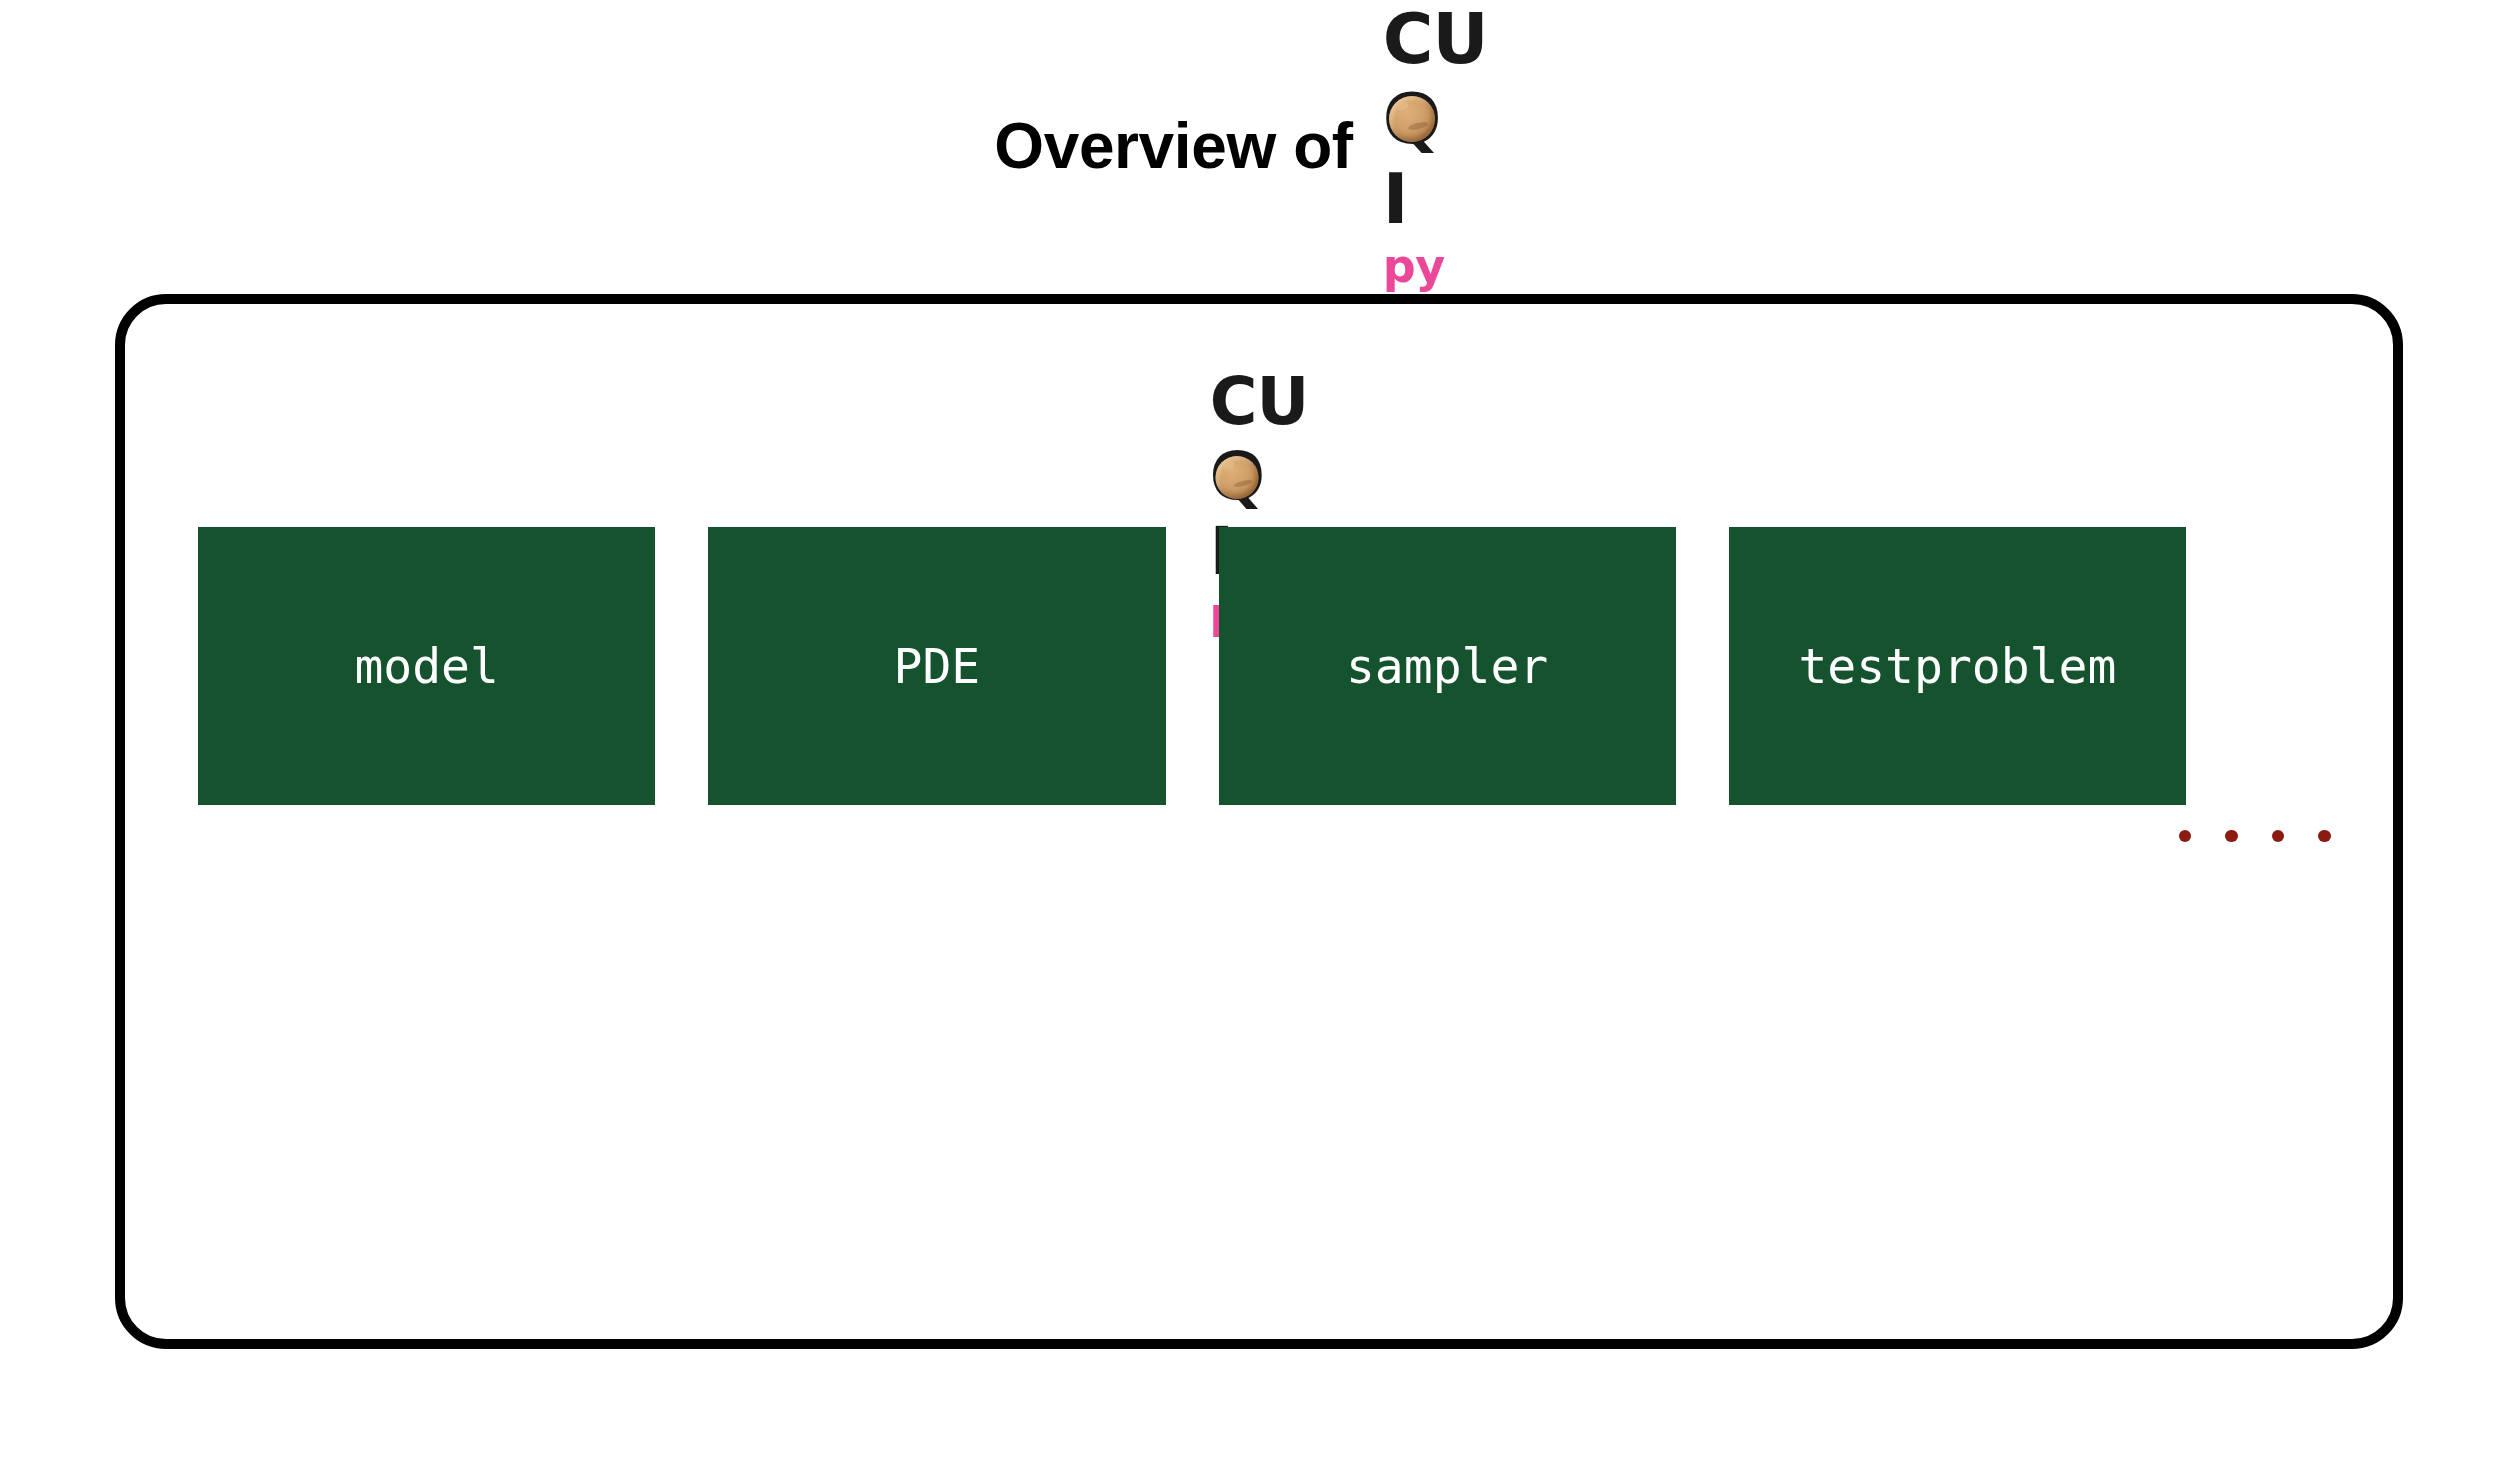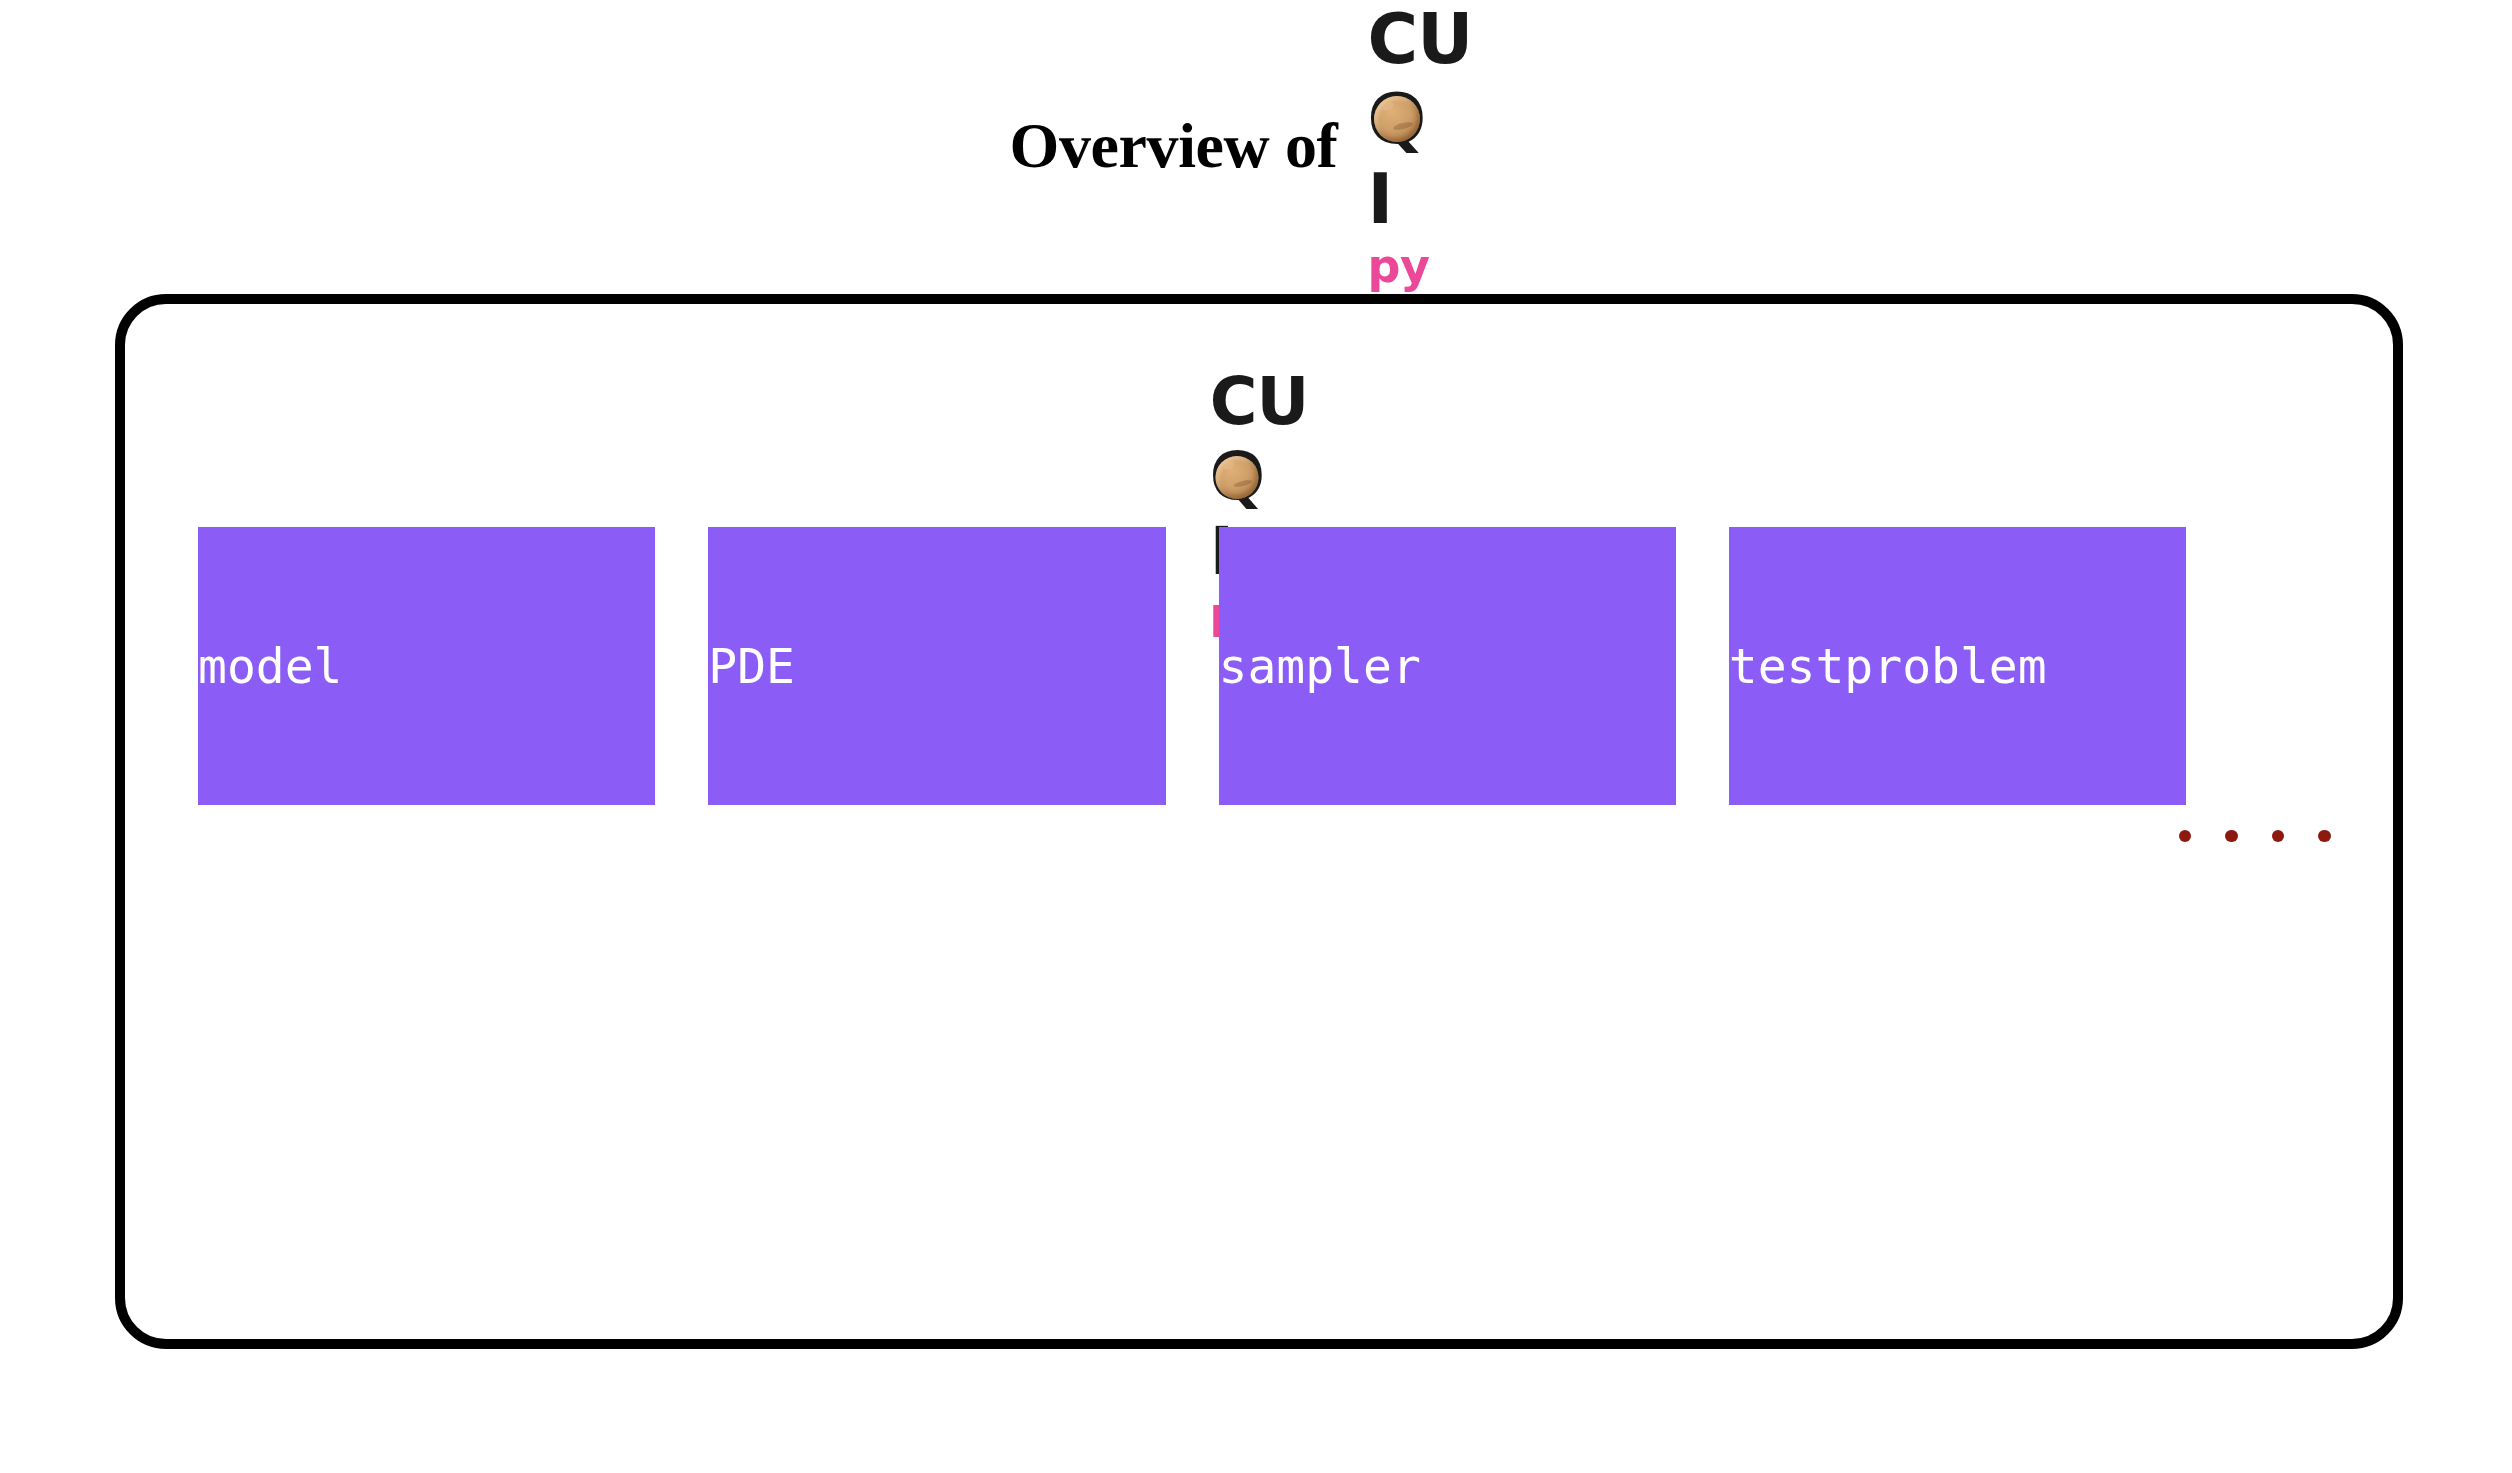--- a/index.html
+++ b/index.html
@@ -32,7 +32,7 @@
     white-space: nowrap;
   }
   .title-word {
-    font-family: Liberation Serif, serif;
+    font-family: Liberation Sans, sans-serif;
     font-weight: bold;
     font-size: 64px;
     color: #000000;

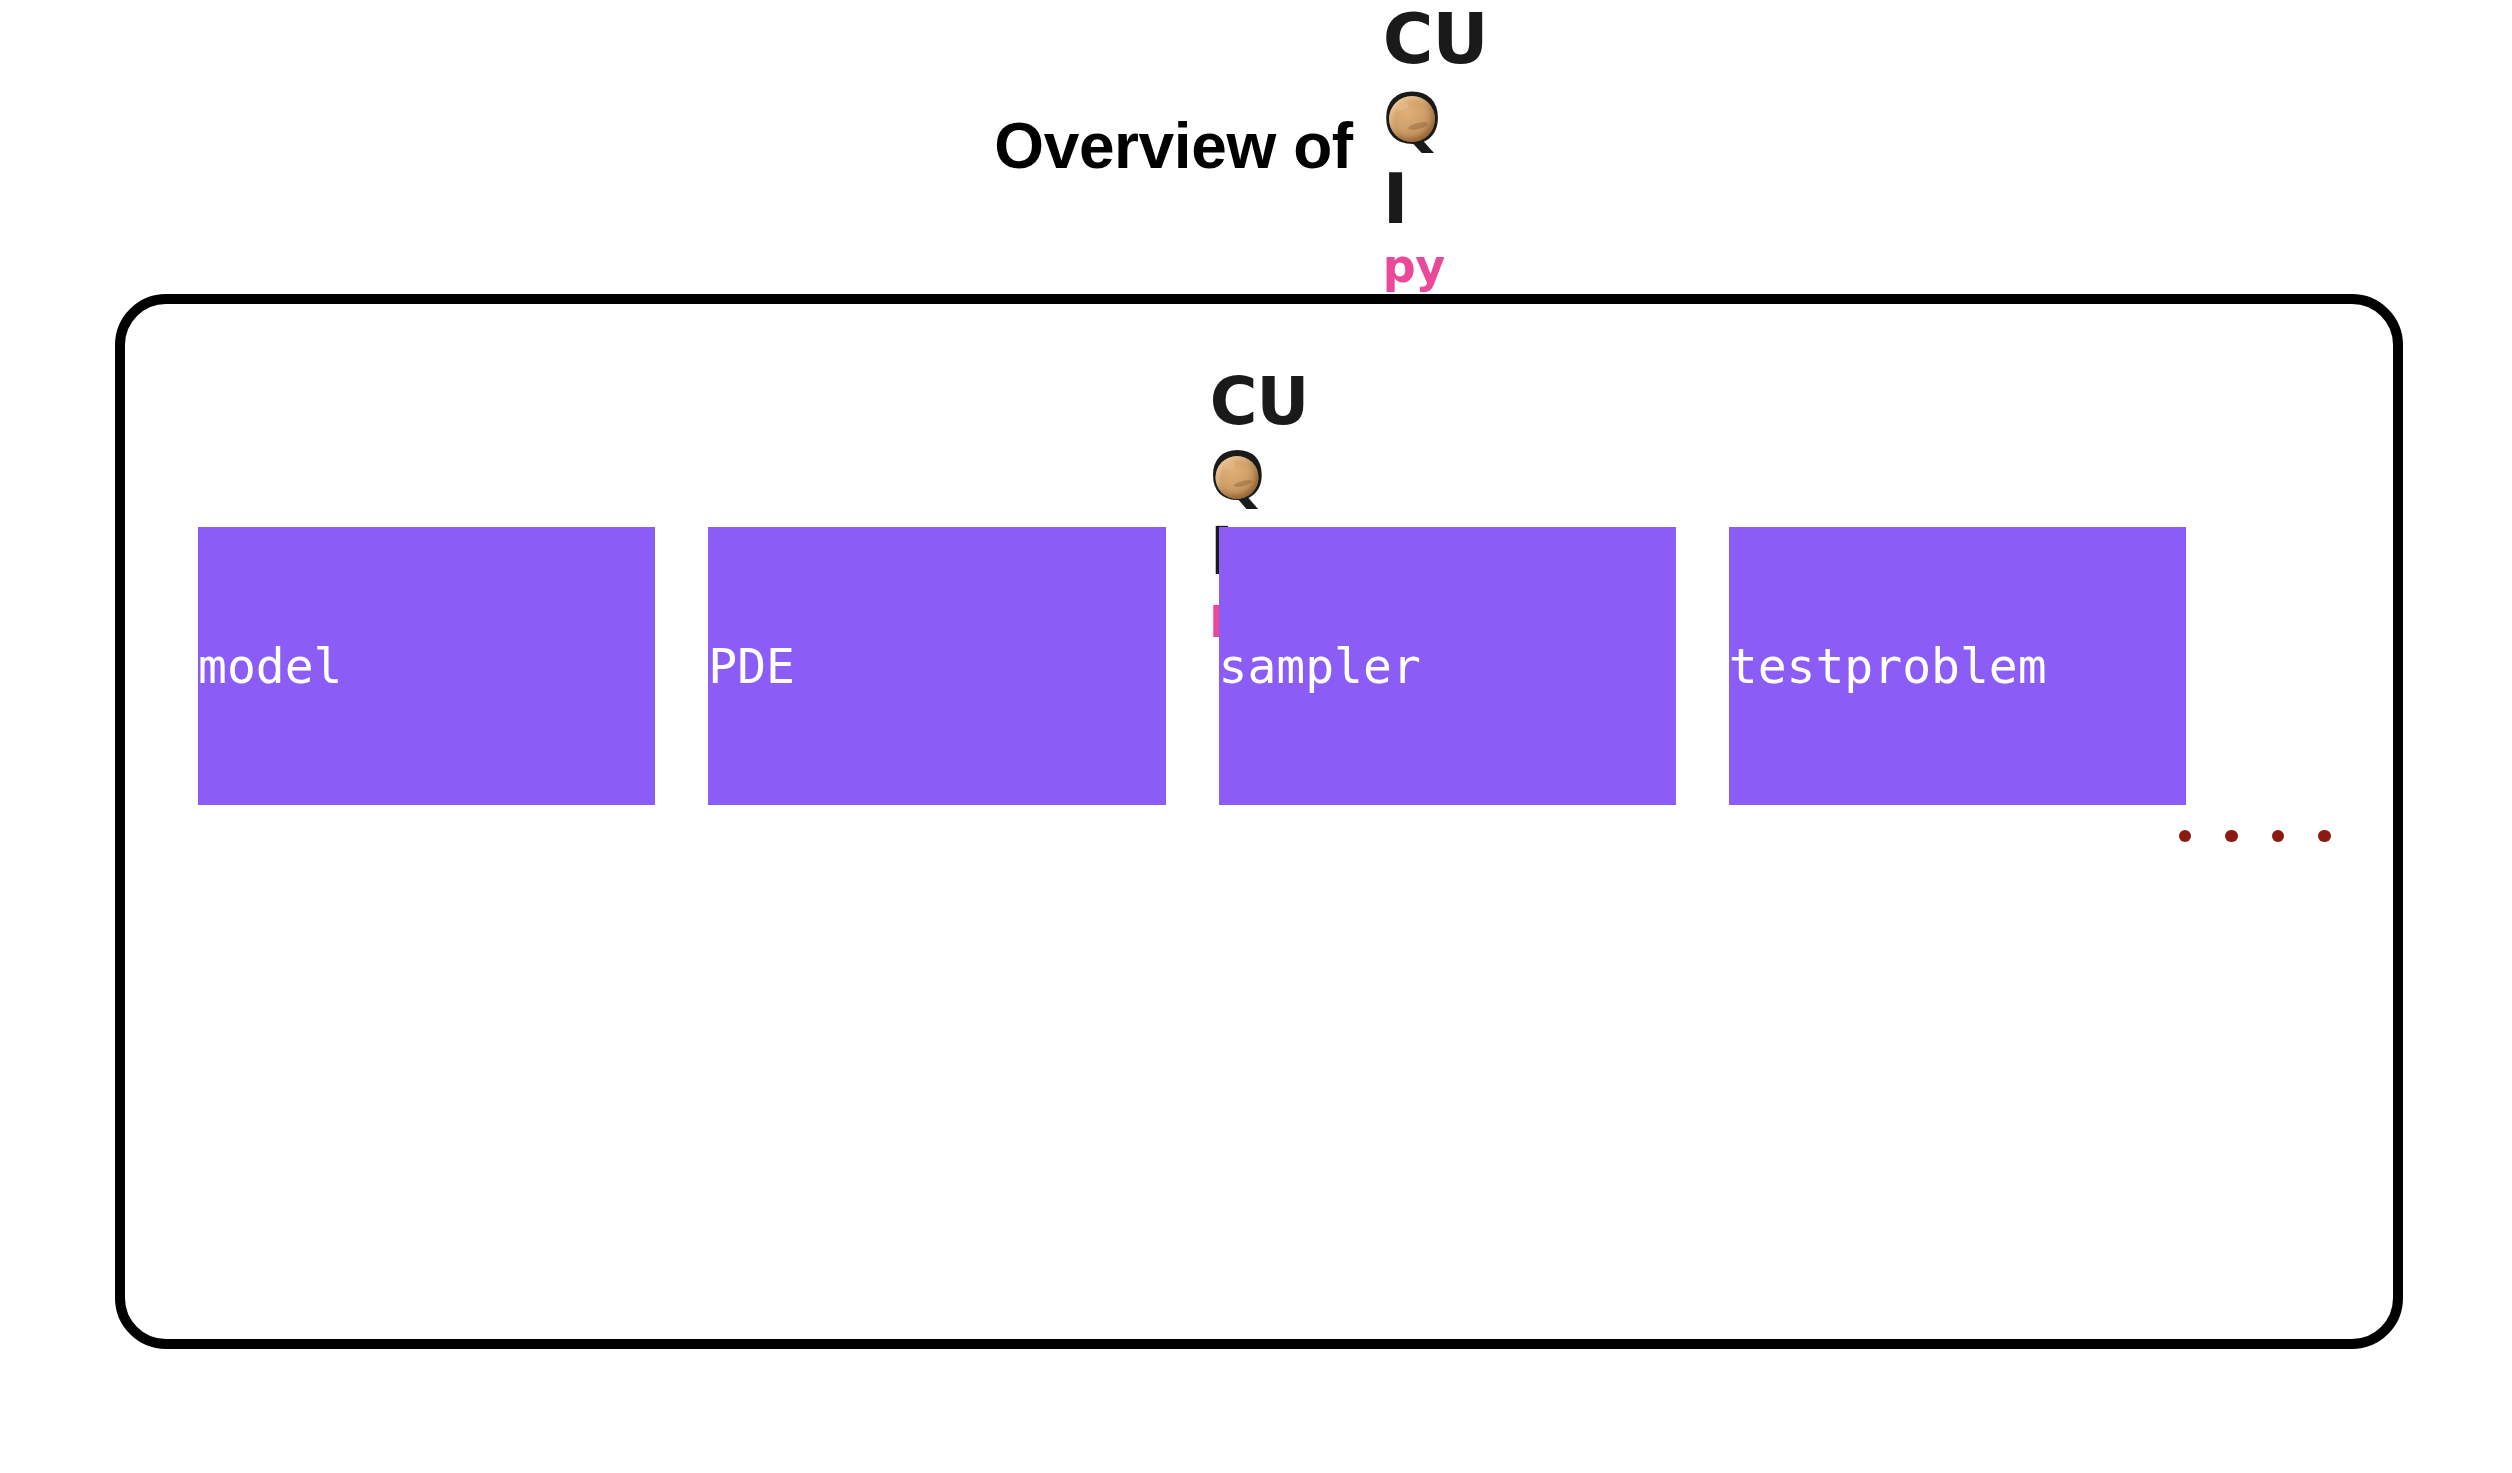--- a/index.html
+++ b/index.html
@@ -160,9 +160,10 @@
   .module-card {
     width: 468px;
     height: 278px;
-    background: #8b5cf6;
-    display: flex;
-    align-items: center;
+    background: #14532d;
+    display: flex;
+    align-items: center;
+    justify-content: center;
   }
   .module-card-label {
     font-family: "DejaVu Sans Mono", monospace;

